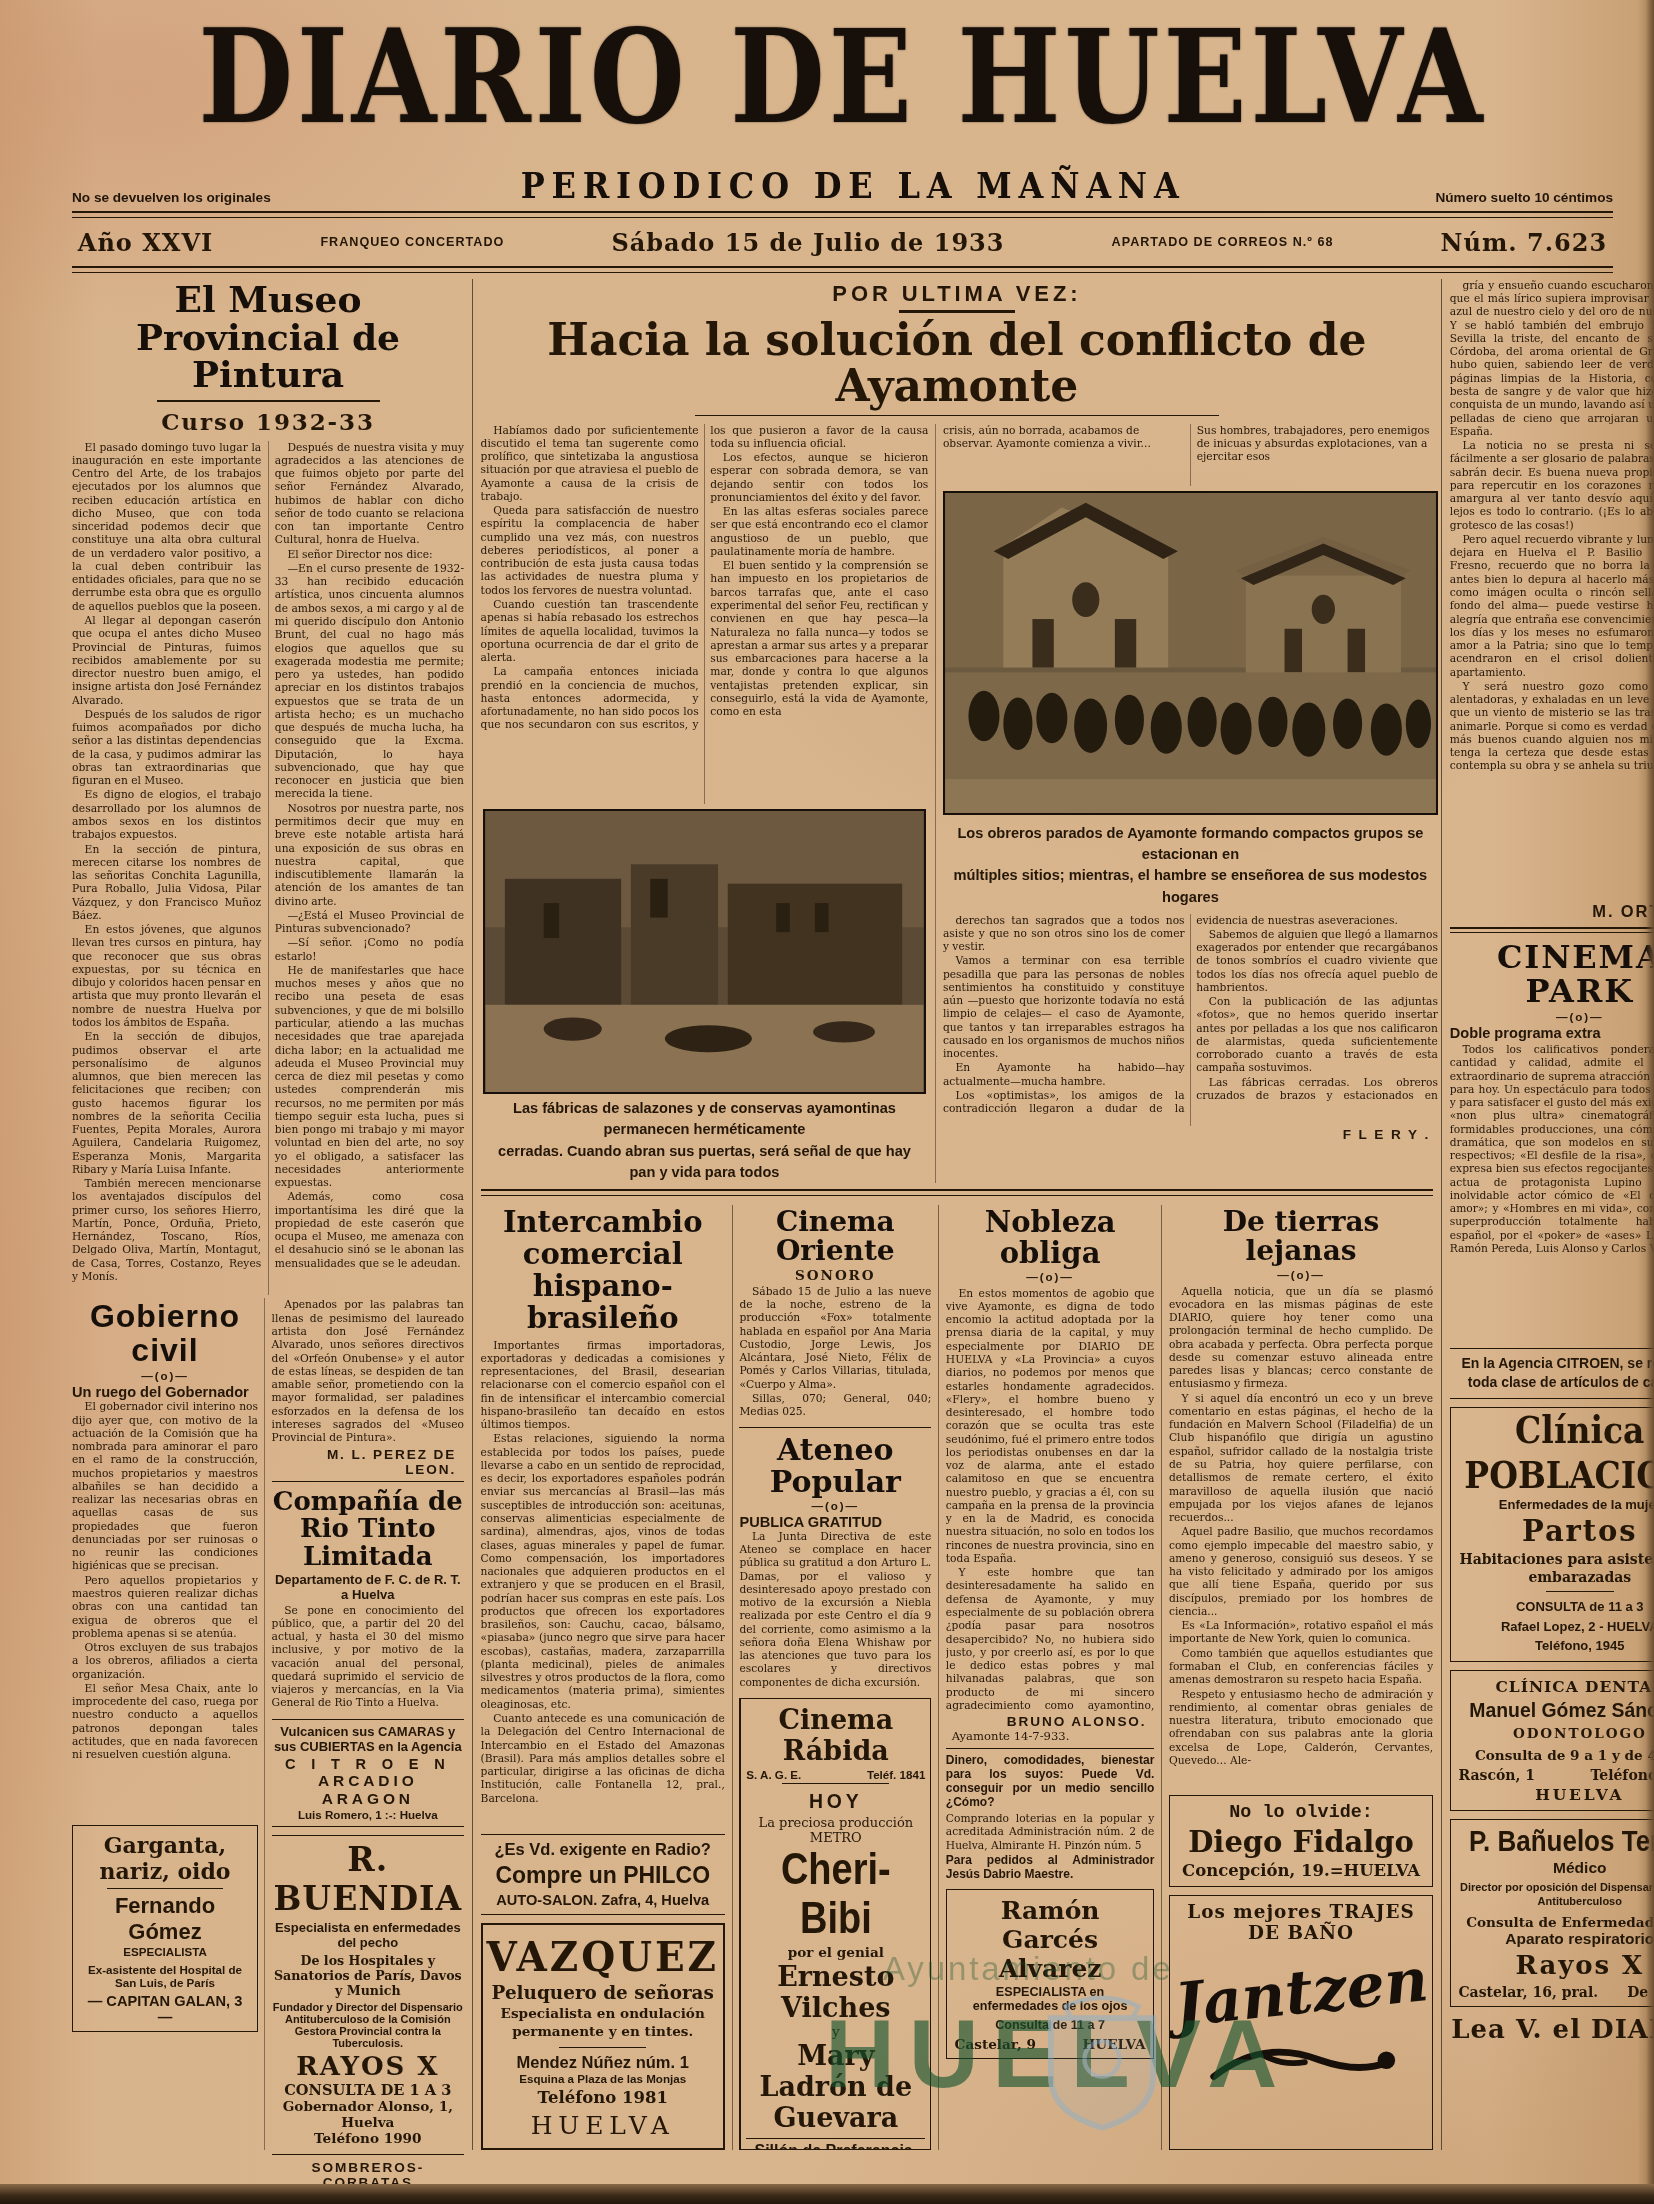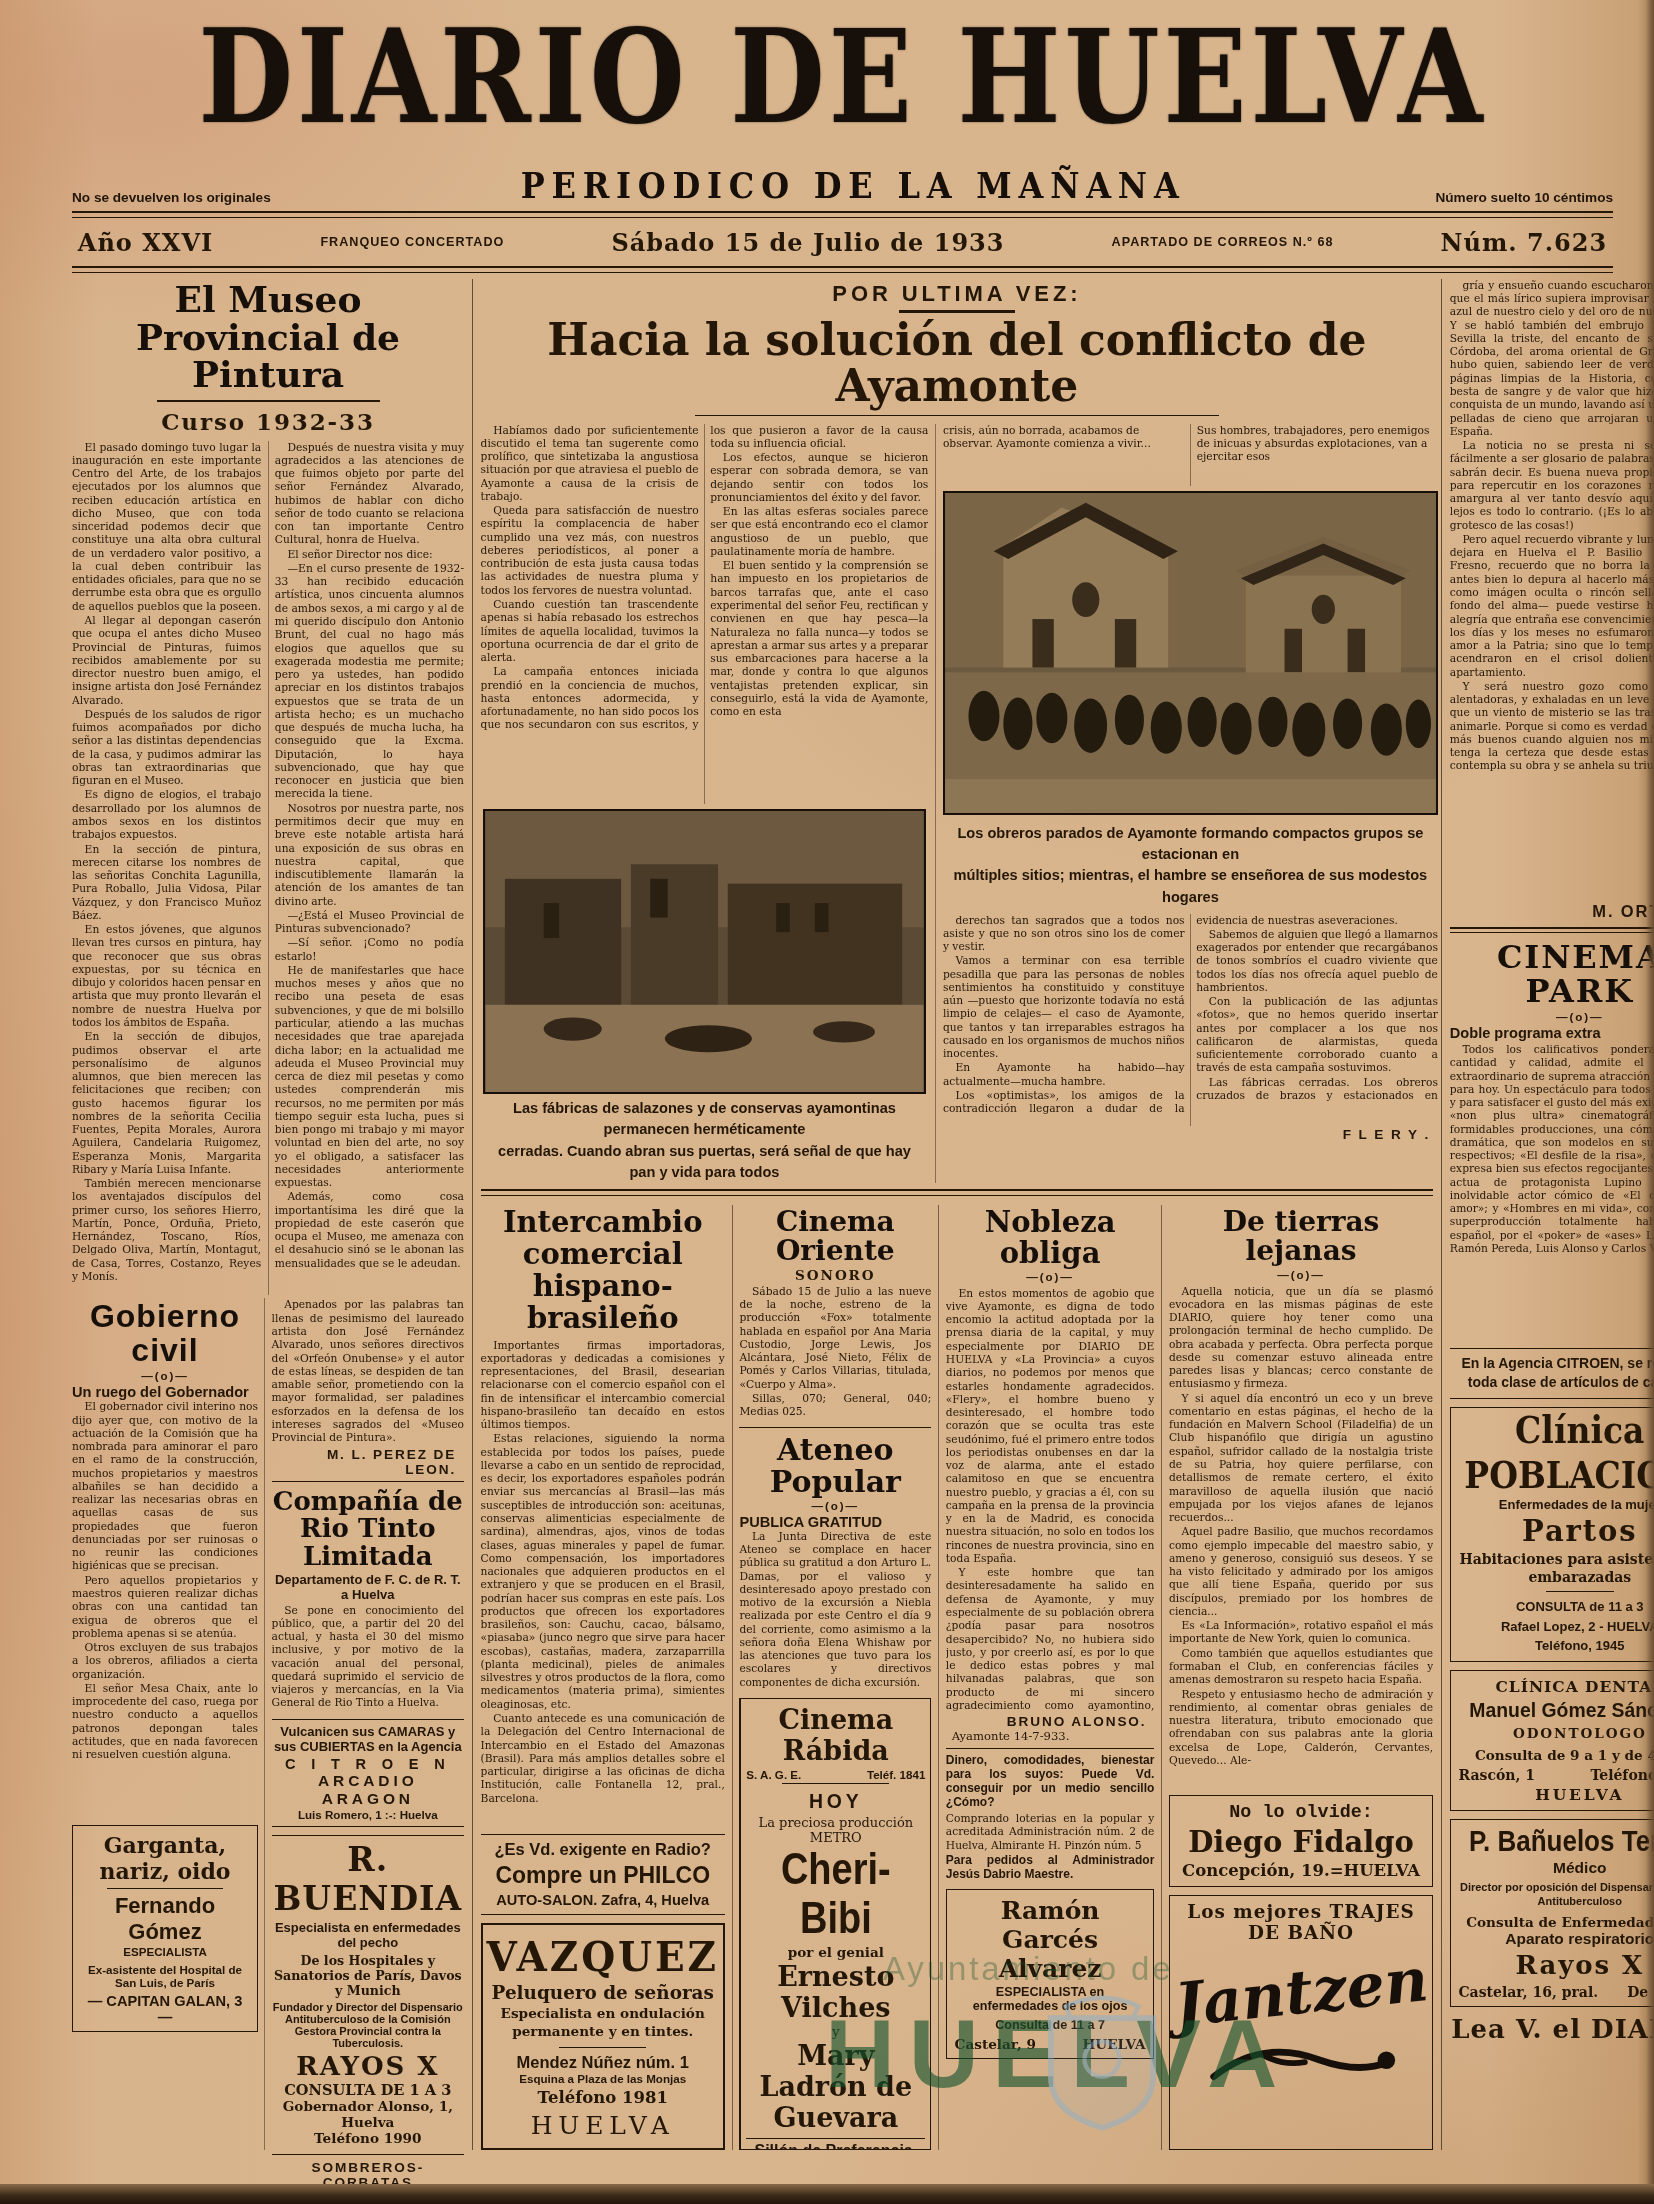--- a/index.html
+++ b/index.html
@@ -385,7 +385,7 @@
                   <p class="para">En Ayamonte ha habido—hay actualmente—mucha hambre.</p>
                   <p class="para">Los «optimistas», los amigos de la contradicción llegaron a dudar de la evidencia de nuestras aseveraciones.</p>
                   <p class="para">Sabemos de alguien que llegó a llamarnos exagerados por entender que recargábanos de tonos sombríos el cuadro viviente que todos los días nos ofrecía aquel pueblo de hambrientos.</p>
-                  <p class="para">Con la publicación de las adjuntas «fotos», que no hemos querido insertar antes por complacer a los que nos calificaron de alarmistas, queda suficientemente corroborado cuanto a través de esta campaña sostuvimos.</p>
+                  <p class="para">Con la publicación de las adjuntas «fotos», que no hemos querido insertar antes por pelladas a los que nos calificaron de alarmistas, queda suficientemente corroborado cuanto a través de esta campaña sostuvimos.</p>
                   <p class="para">Las fábricas cerradas. Los obreros cruzados de brazos y estacionados en diversos lugares de la población, ¿no nos dan la razón de todo lo que dijimos...?</p>
                 </div>
             <div class="sig">F L E R Y .</div>

